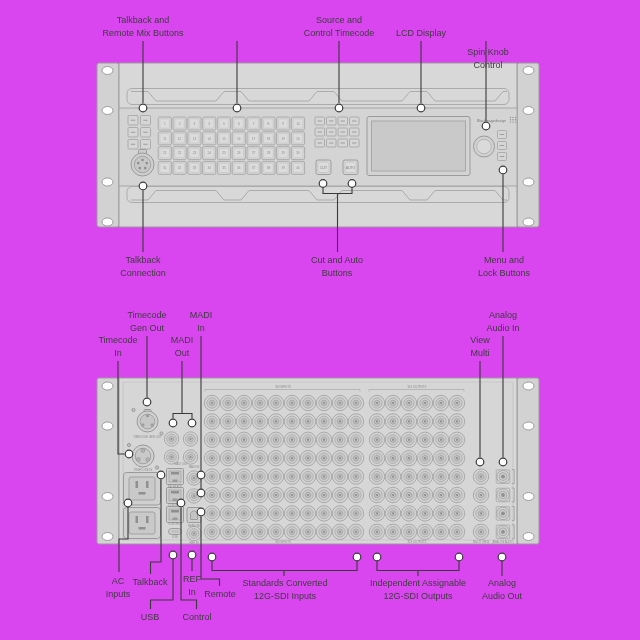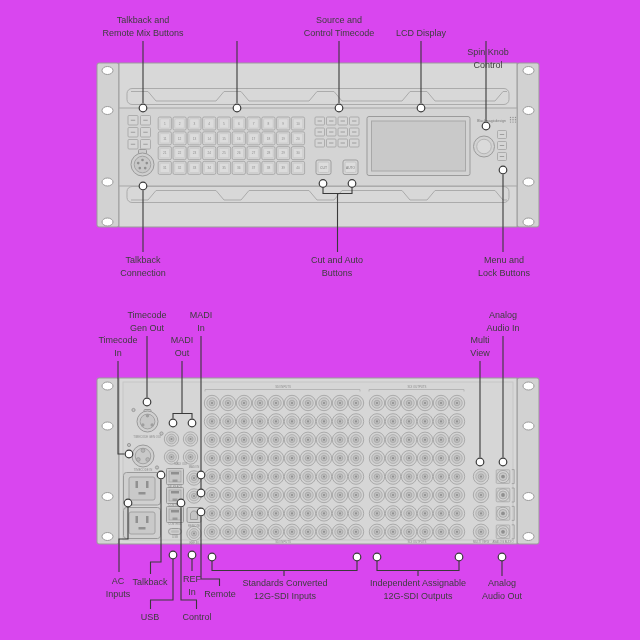--- a/index.html
+++ b/index.html
@@ -1462,8 +1462,8 @@
         <div>Out</div>
       </div>
       <div class="callout-label" style="left: 480px; top: 334px;">
+        <div>View</div>
         <div>Multi</div>
-        <div>View</div>
       </div>
       <div class="callout-label" style="left: 118px; top: 575px;">
         <div>AC</div>

